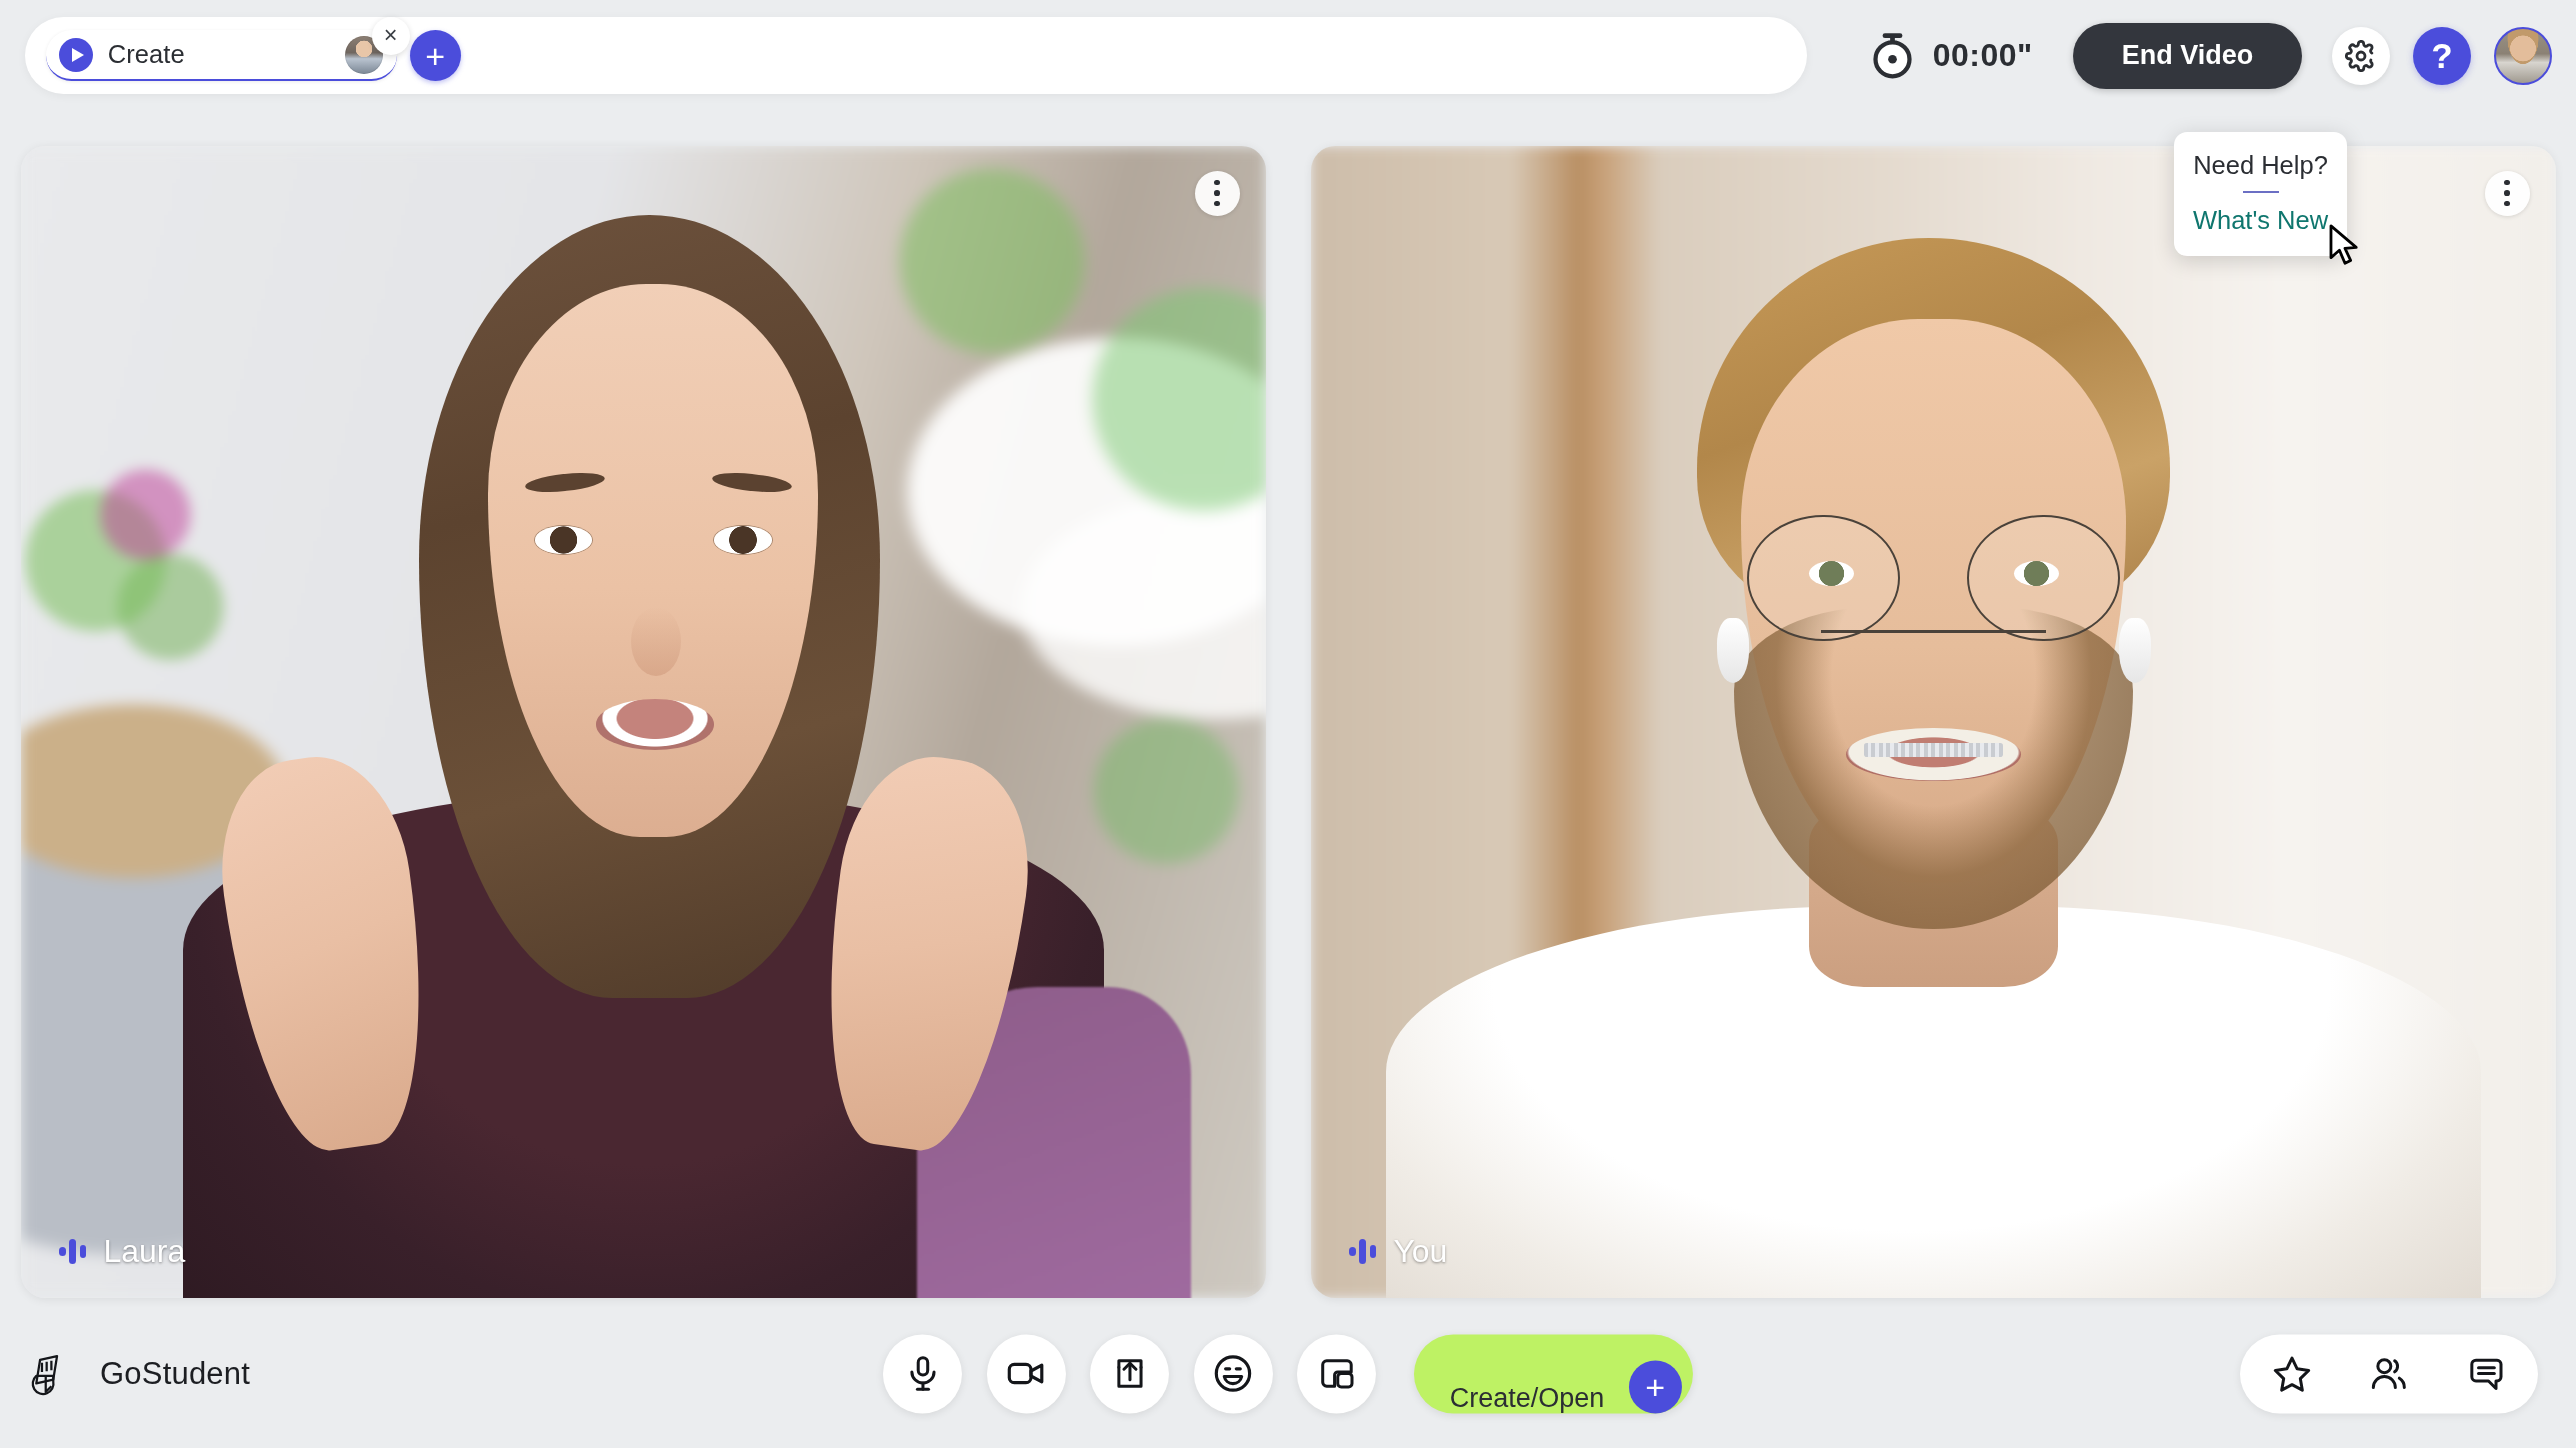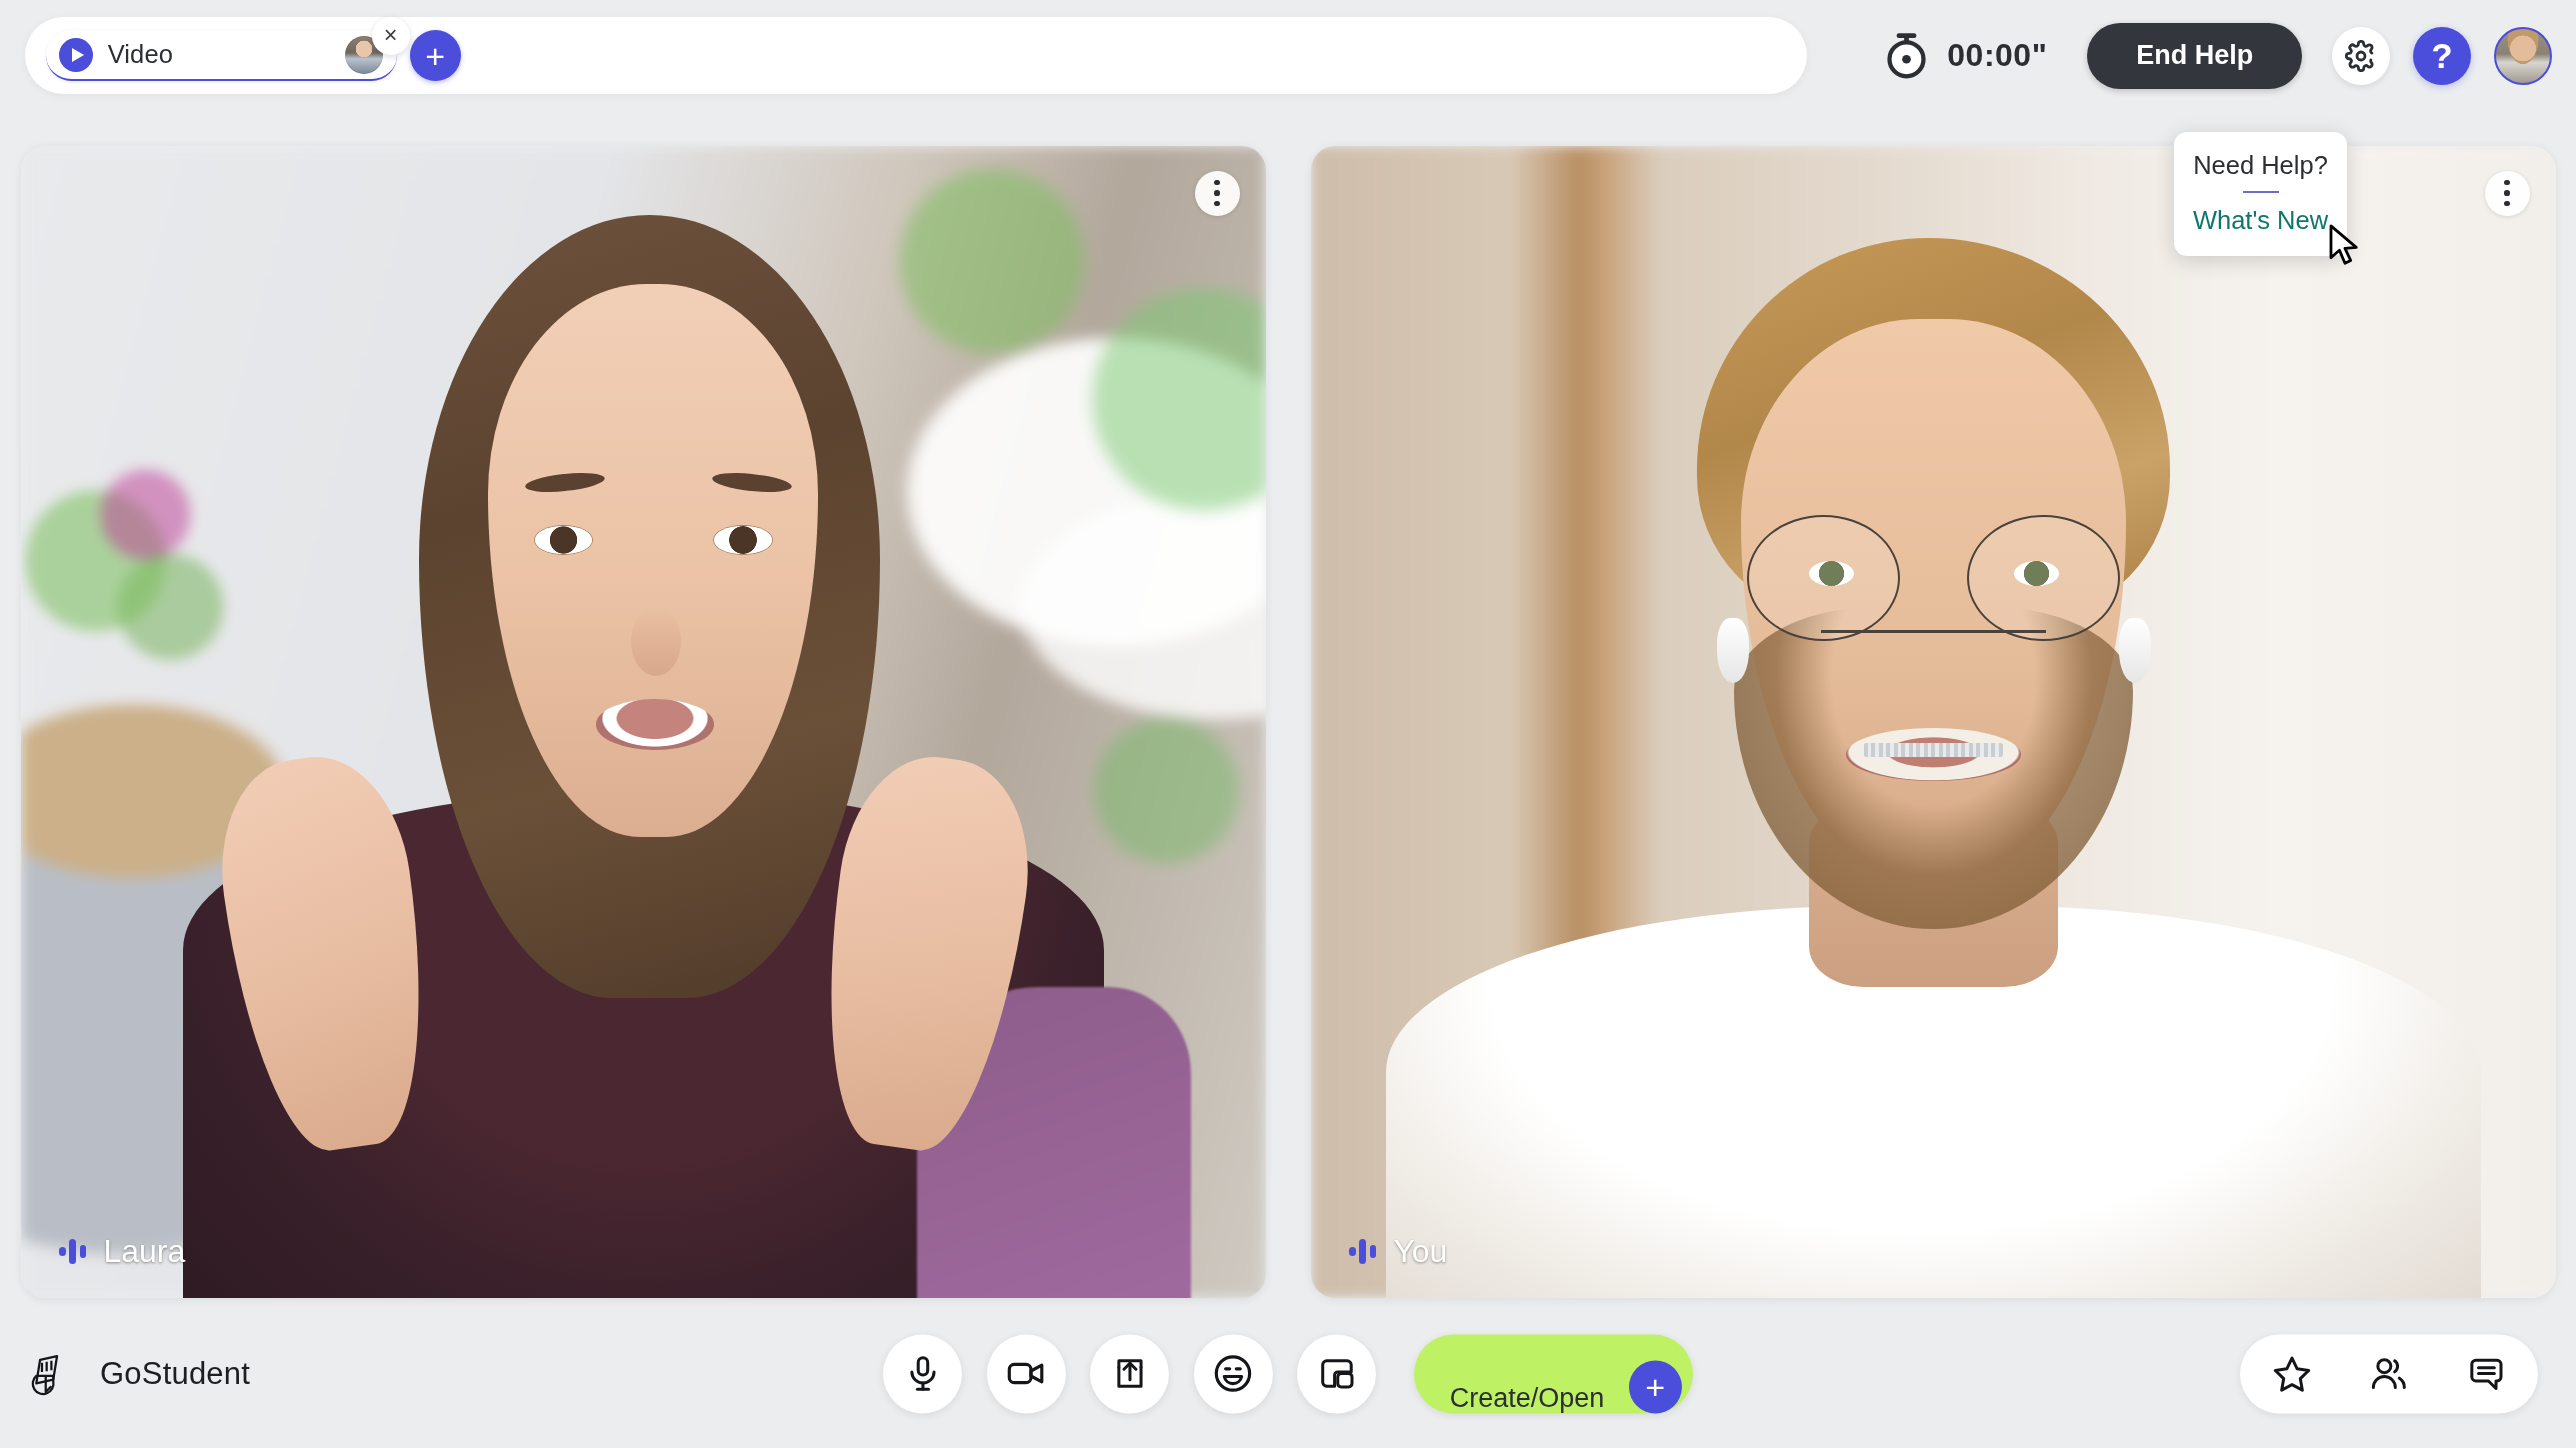--- a/index.html
+++ b/index.html
@@ -528,7 +528,7 @@
 
     <div class="tab tab-active">
       <span class="tab-icon icon-video-play"></span>
-      <span class="tab-label">Video</span>
+      <span class="tab-label">Create</span>
       <span class="tab-avatar"></span>
       <span class="tab-close">×</span>
     </div>

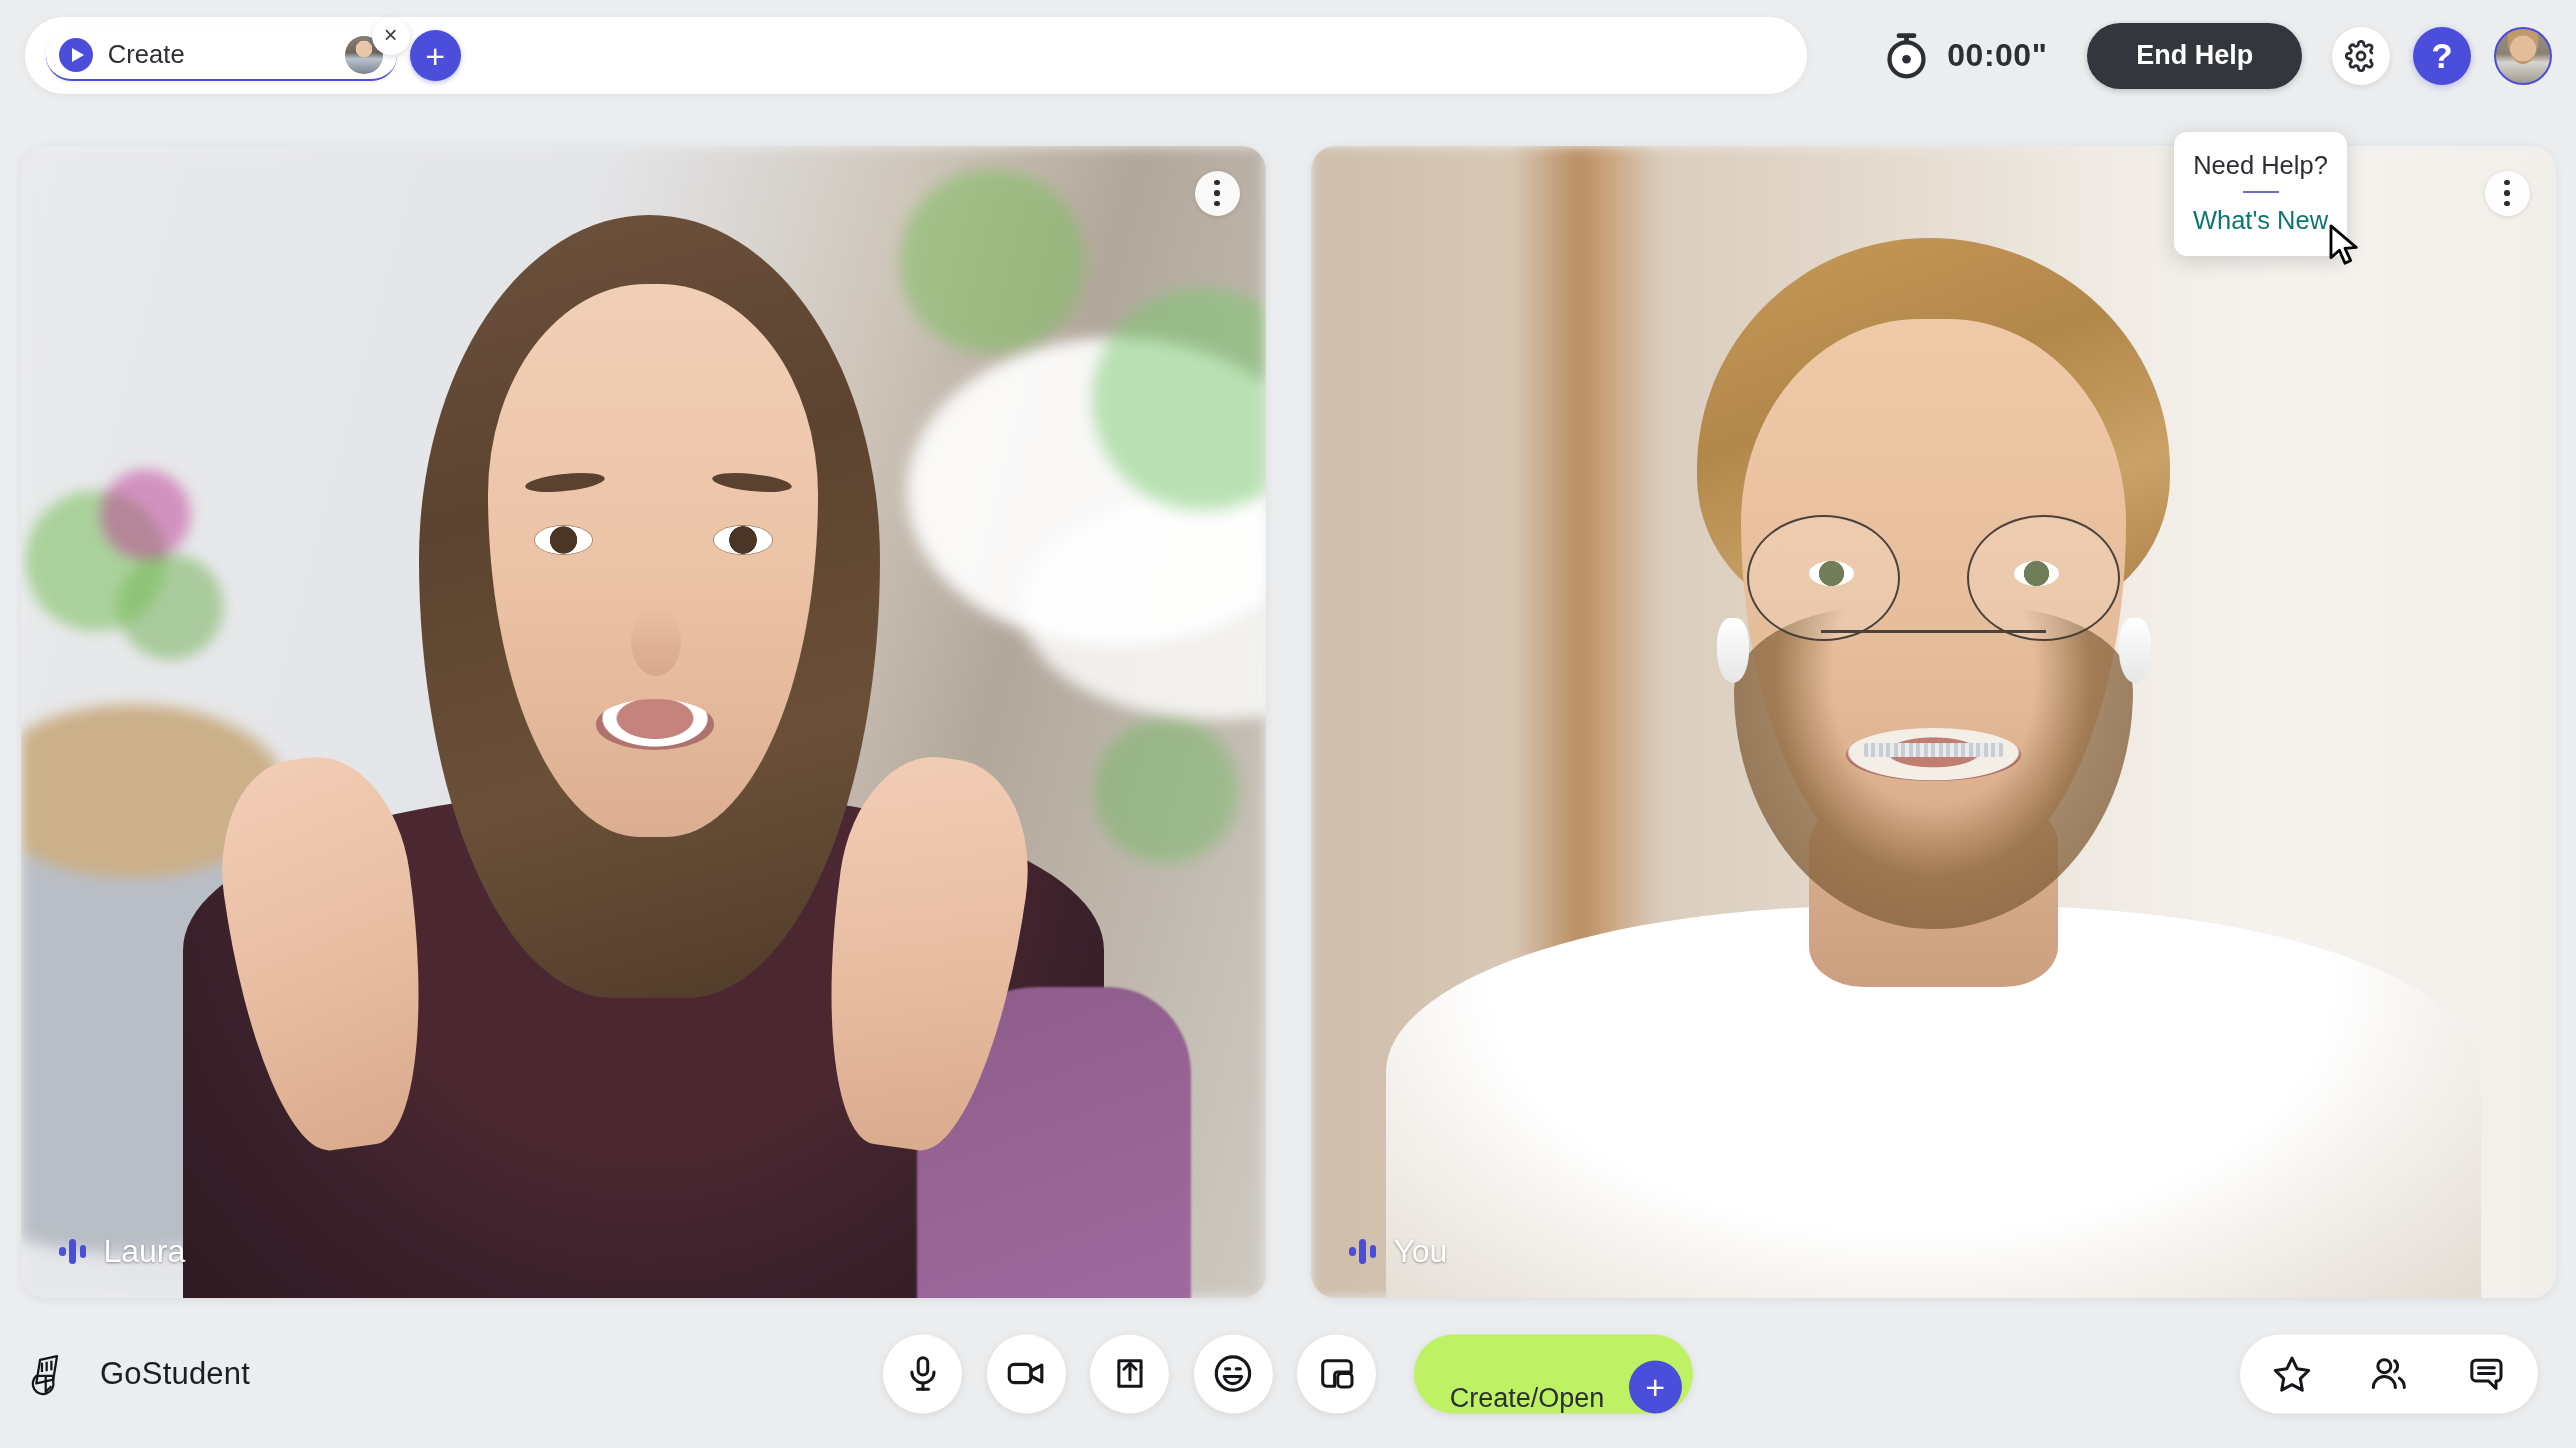--- a/index.html
+++ b/index.html
@@ -551,7 +551,7 @@
       <span class="timer-text">00:00"</span>
     </div>
 
-    <div class="end-class-btn">End Help</div>
+    <div class="end-class-btn">End Video</div>
 
     <div class="circle-btn gear-btn">
       <span>

